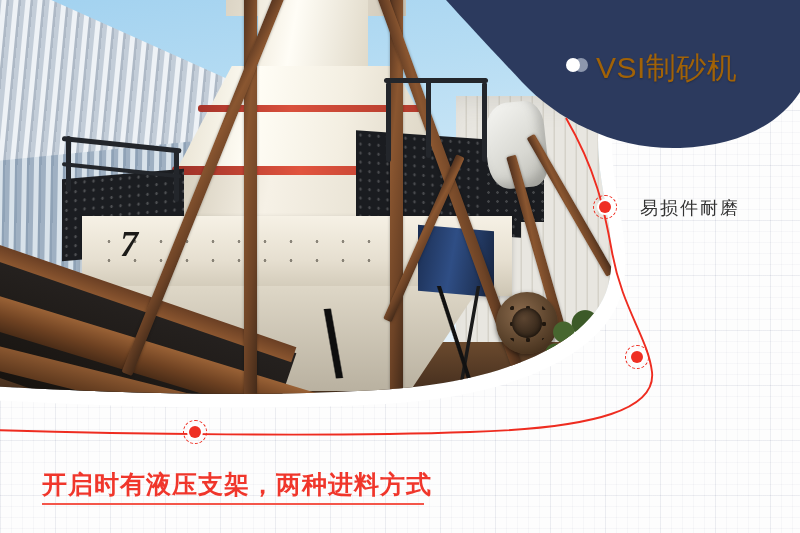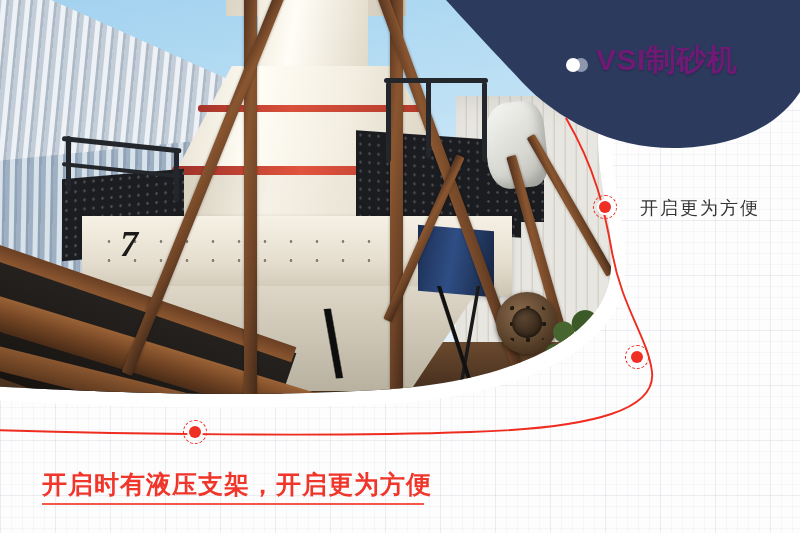--- a/index.html
+++ b/index.html
@@ -249,8 +249,8 @@
     clip-path:path("M28,0 L382,0 L382,92 C360,126 318,146 262,148 C196,150 140,120 104,82 C72,48 46,20 28,0 Z");
   }
   .navy-title{
-    position:absolute; left:596px; top:40px;
-    color:#701a75; font-size:30px; font-weight:700; letter-spacing:.5px;
+    position:absolute; left:596px; top:48px;
+    color:#a16207; font-size:30px; font-weight:400; letter-spacing:.5px;
     white-space:nowrap;
     text-shadow:0 1px 2px rgba(0,0,0,.25);
   }

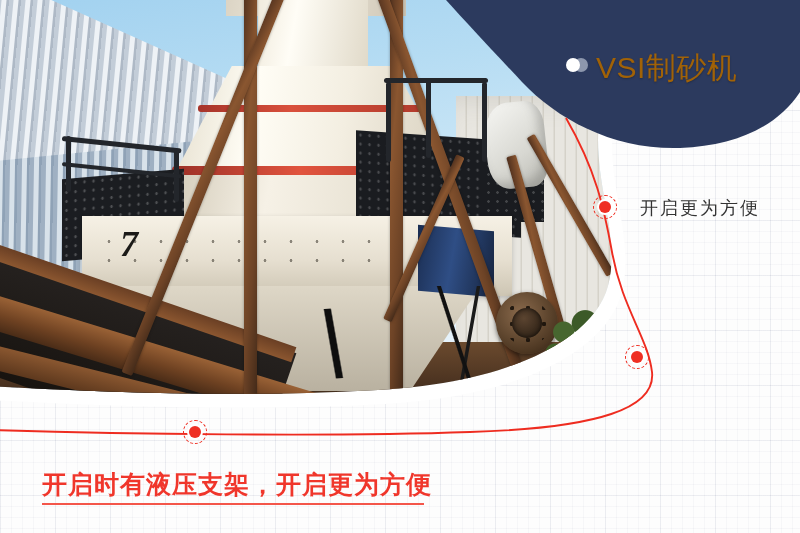--- a/index.html
+++ b/index.html
@@ -387,7 +387,7 @@
     <span class="core"></span>
   </div>
 
-  <div class="feat" id="feat-1">开启更为方便</div>
+  <div class="feat" id="feat-1">易损件耐磨</div>
 
   <div class="caption">开启时有液压支架，开启更为方便</div>
   <div class="caption-rule"></div>

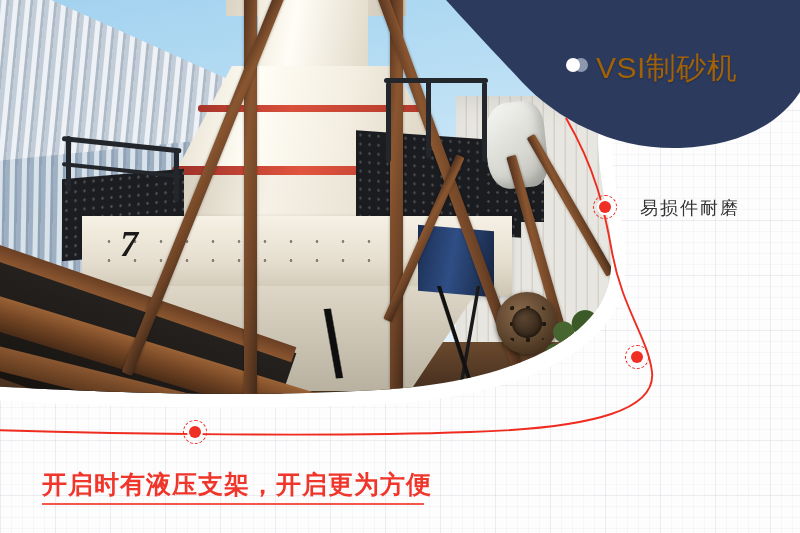--- a/index.html
+++ b/index.html
@@ -389,7 +389,7 @@
 
   <div class="feat" id="feat-1">易损件耐磨</div>
 
-  <div class="caption">开启时有液压支架，开启更为方便</div>
+  <div class="caption">开启时有液压支架，两种进料方式</div>
   <div class="caption-rule"></div>
 
 </div>

